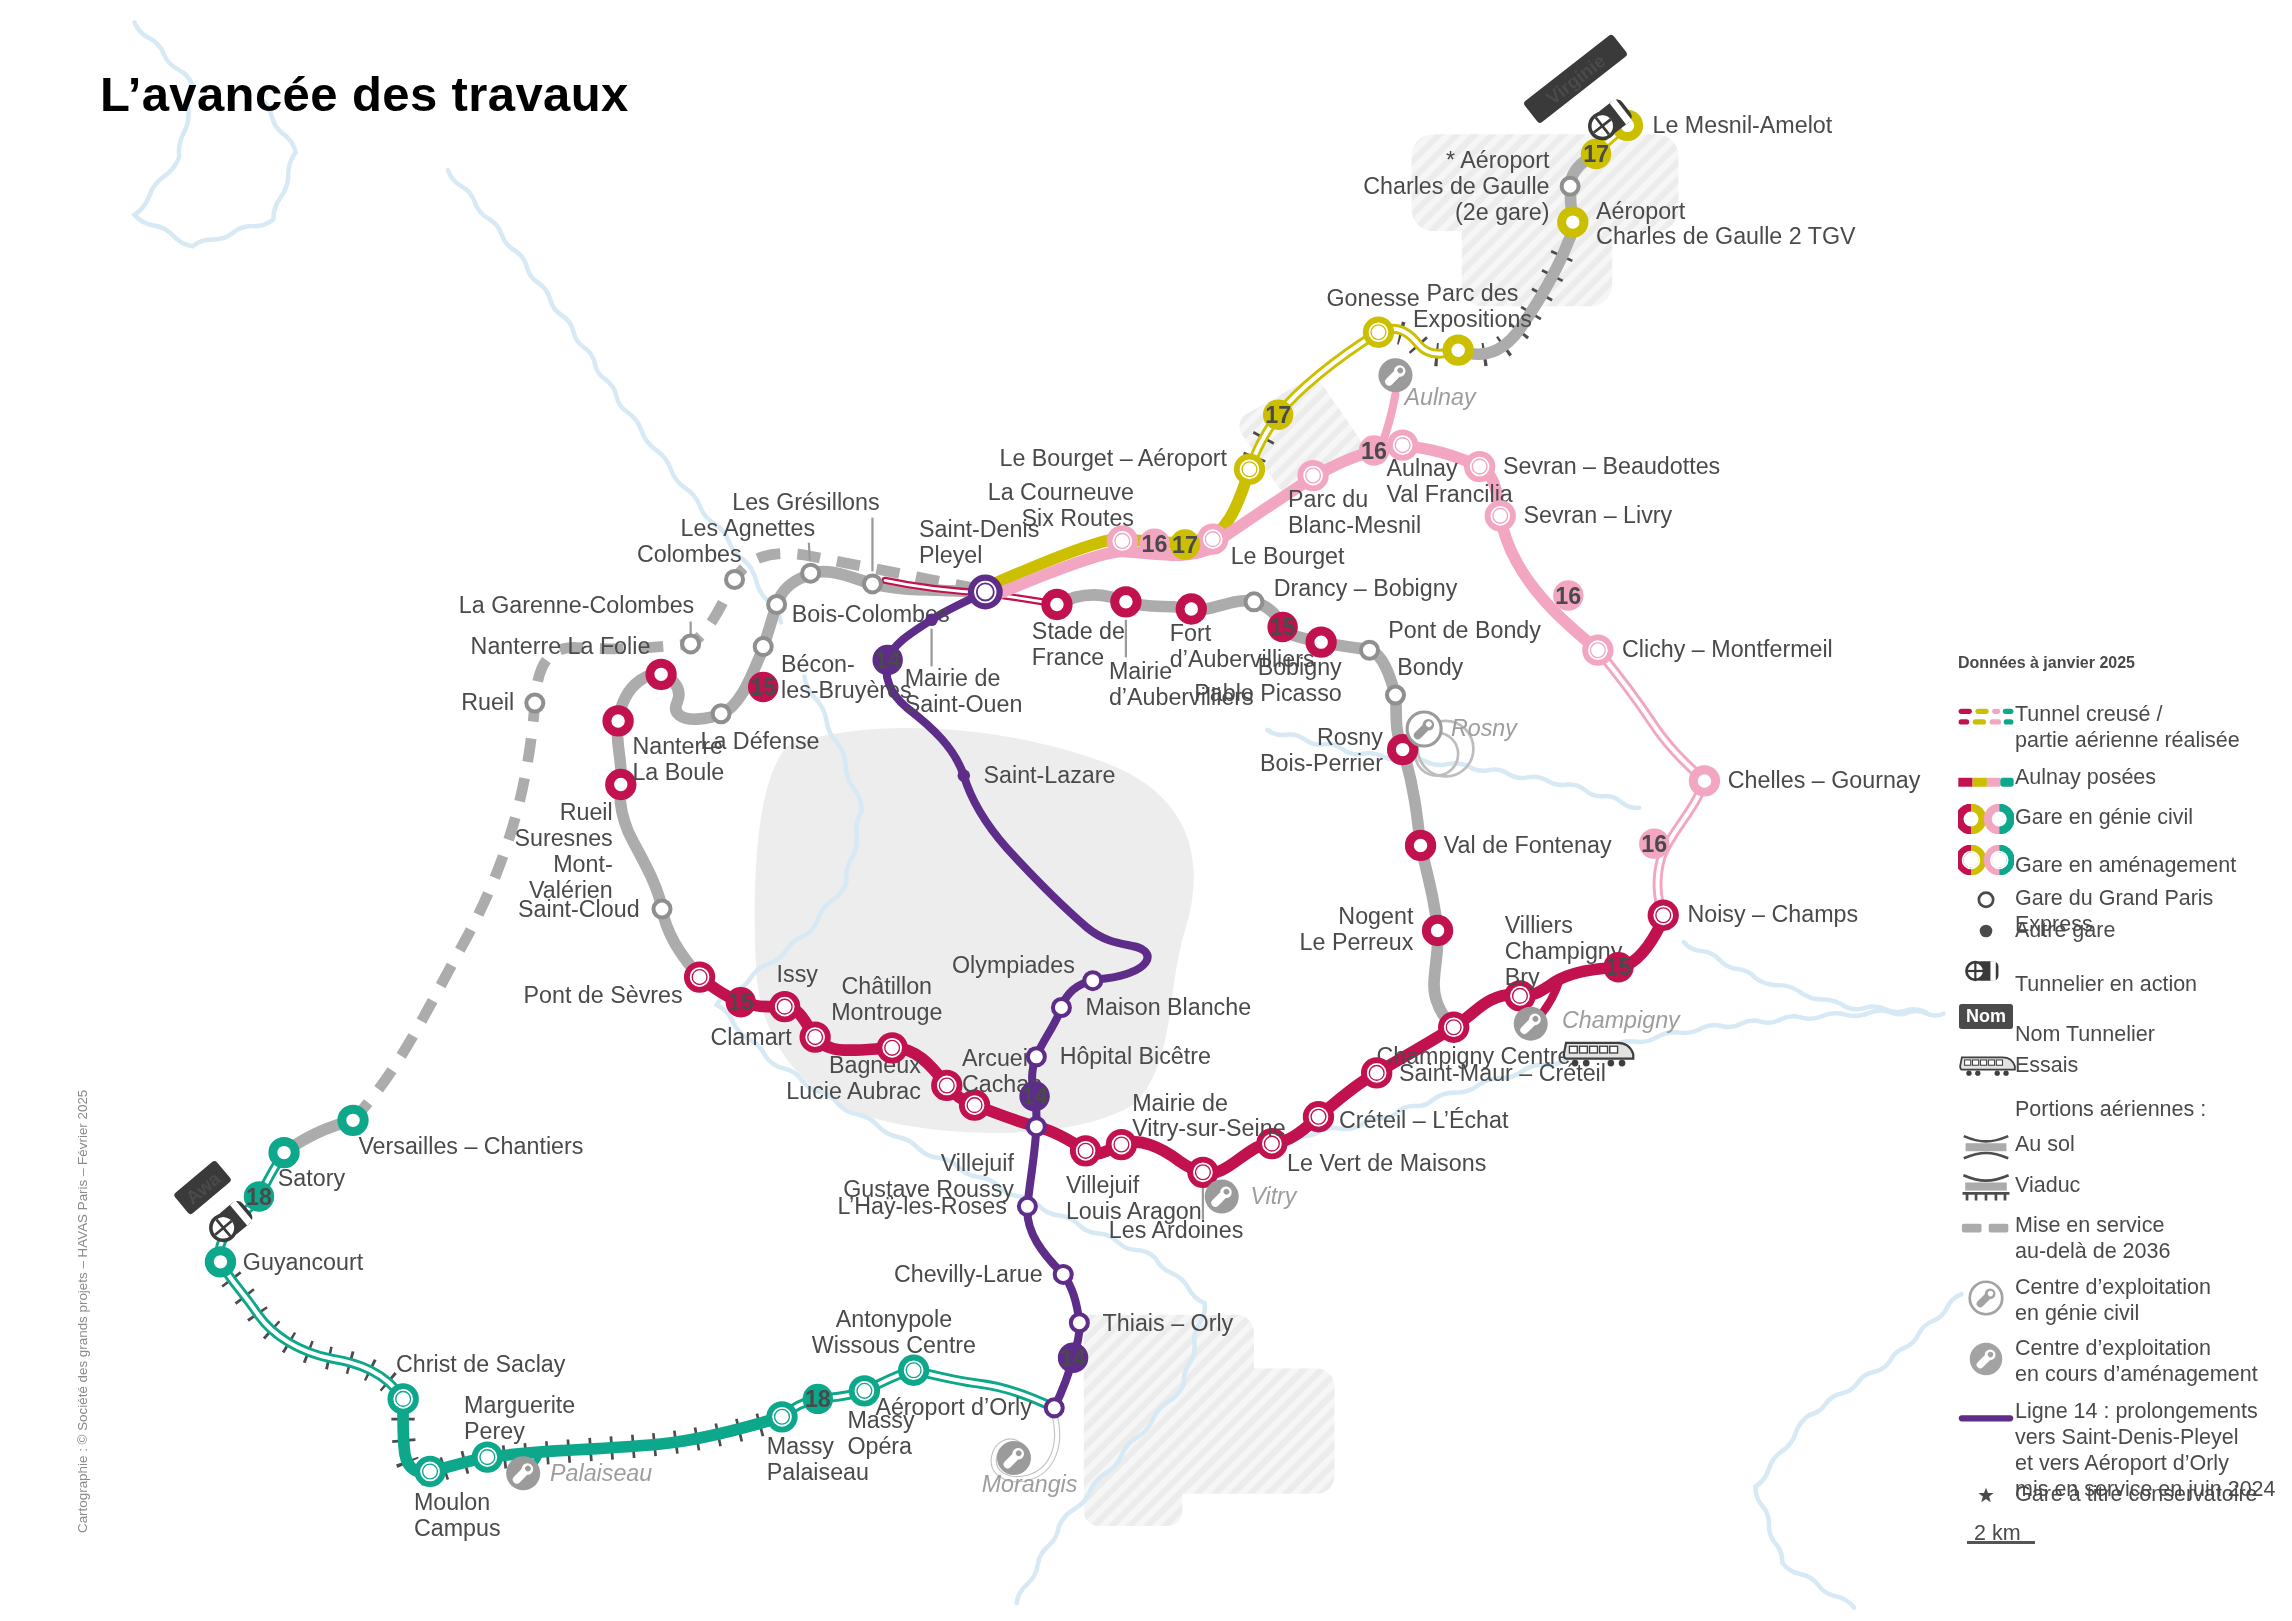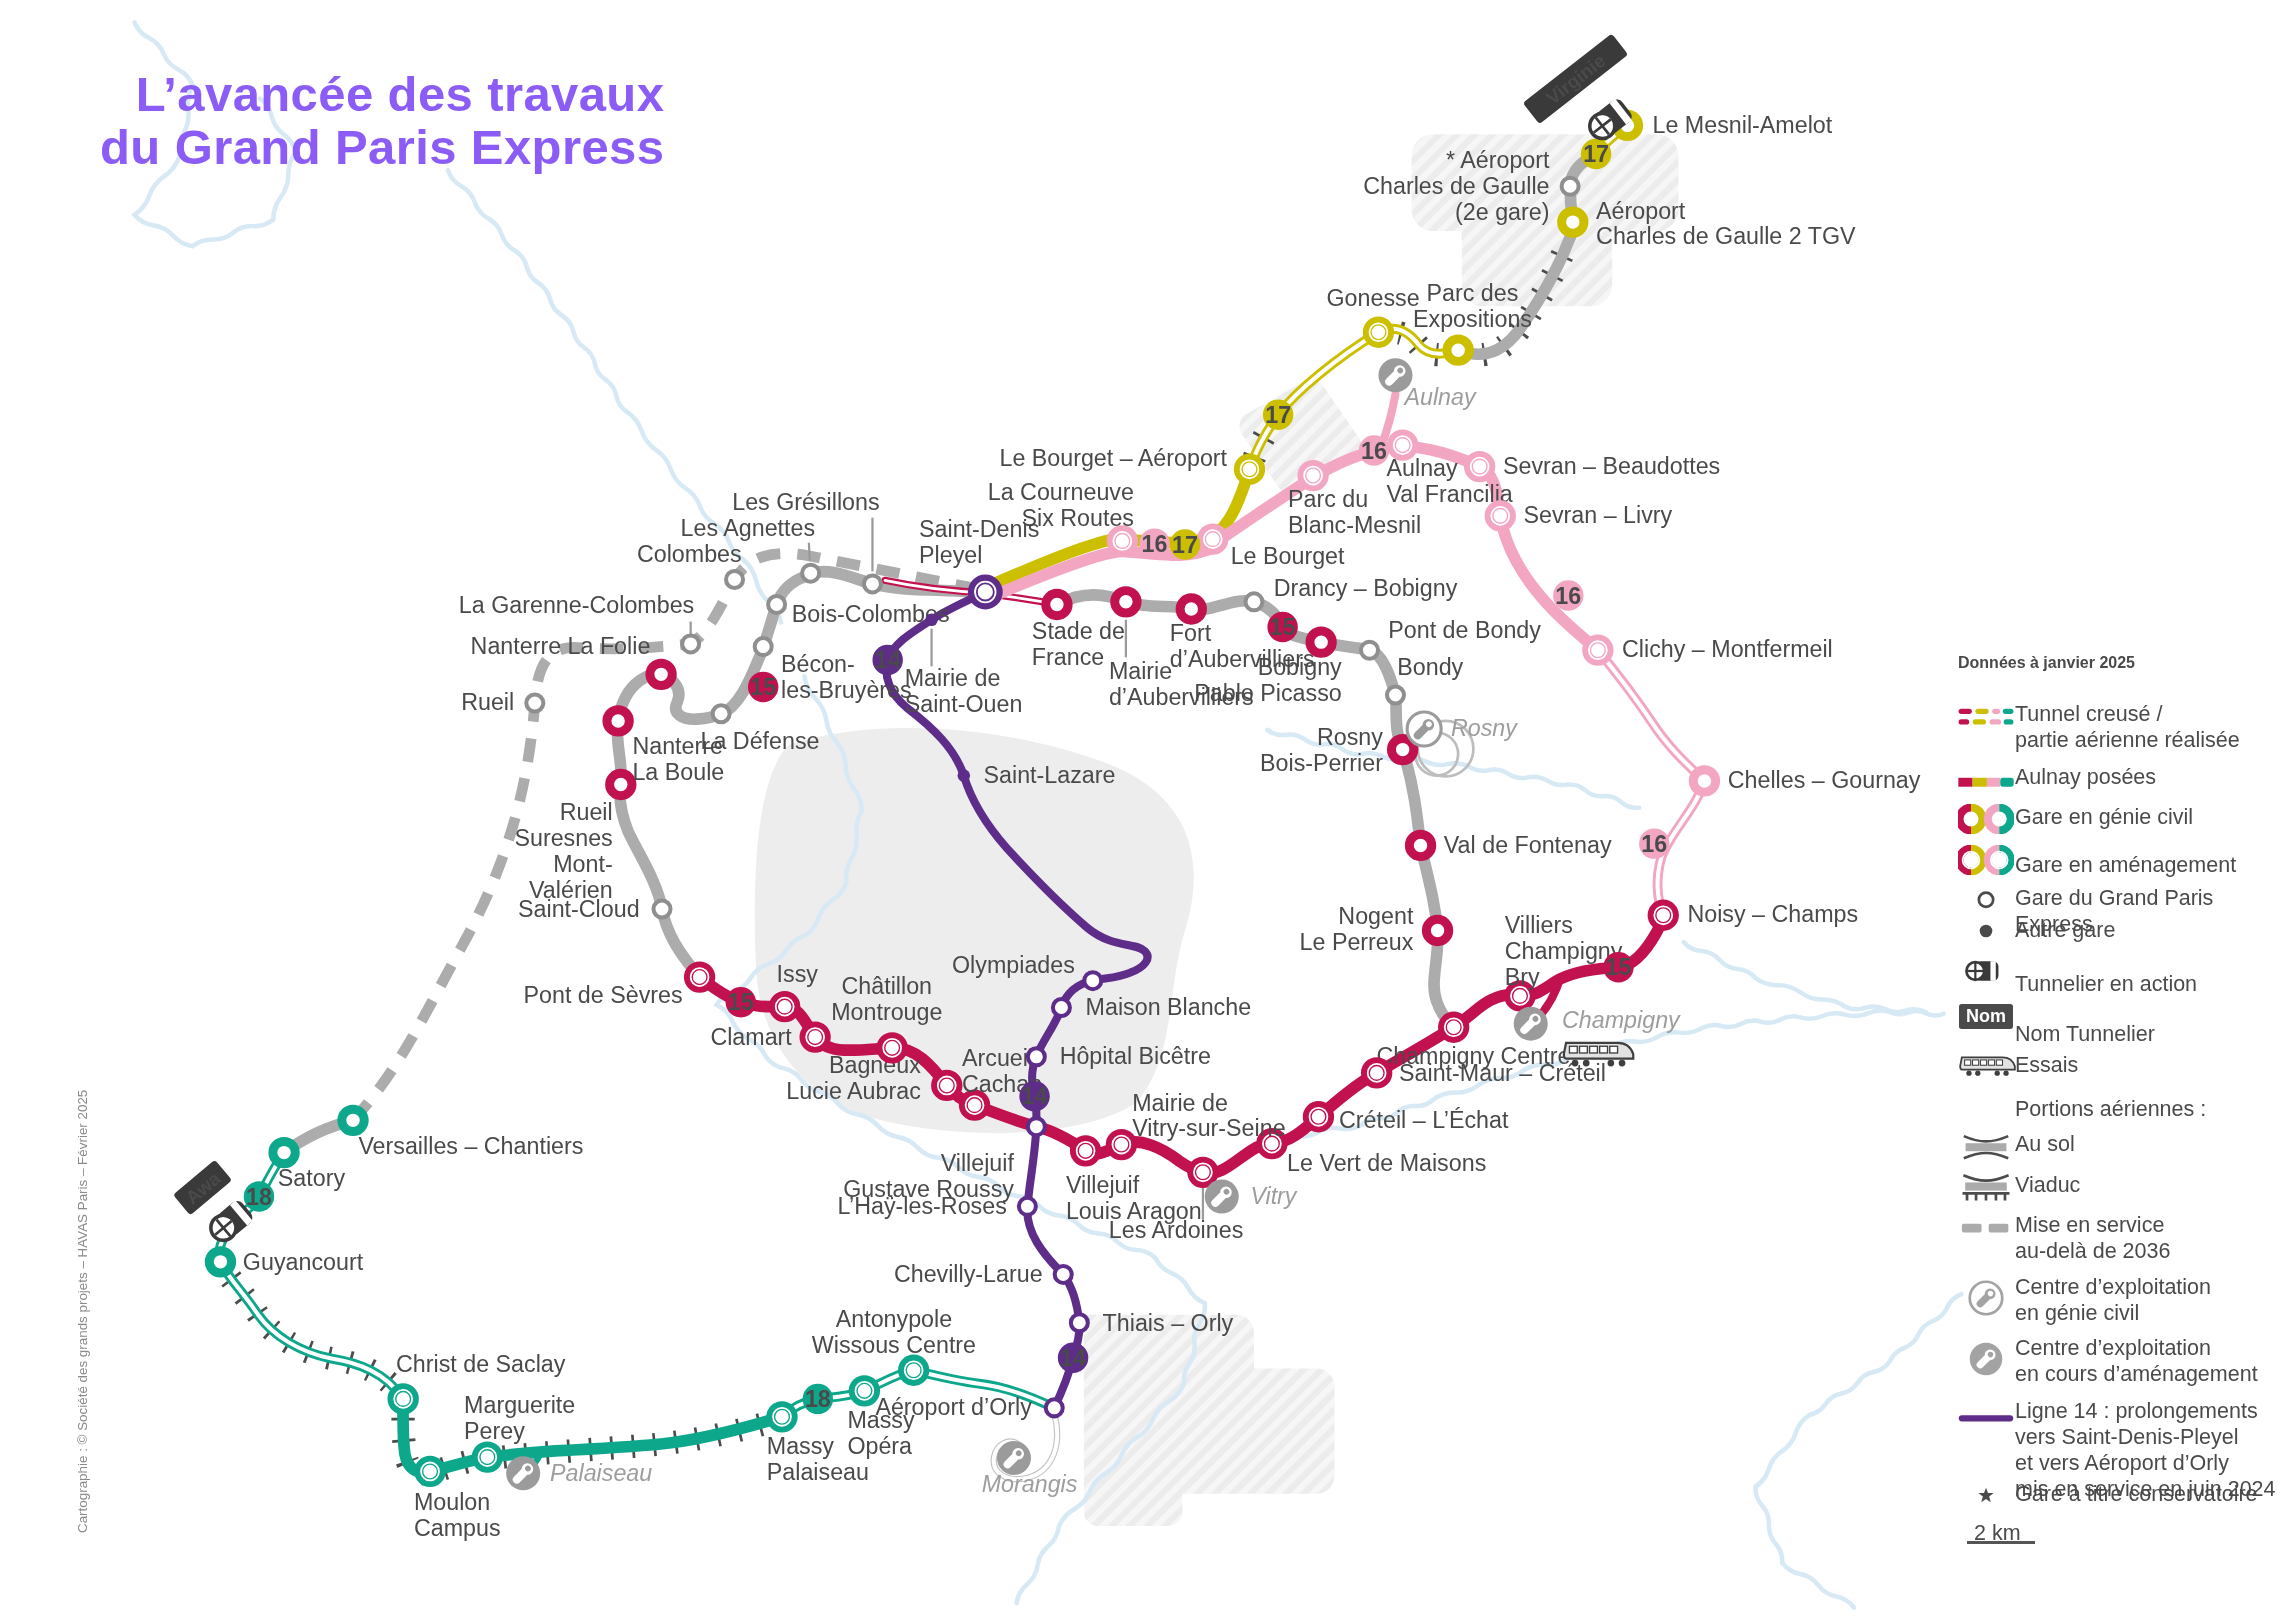--- a/index.html
+++ b/index.html
@@ -19,7 +19,7 @@
   .thin-under{stroke-width:8;}
   .thin-over{stroke:#fff;stroke-width:3;}
   #title{position:absolute;left:100px;top:68px;font-size:49px;font-weight:bold;
-         color:#8b5cf6;line-height:1.08;letter-spacing:0.4px;text-align:right;}
+         color:#000000;line-height:1.08;letter-spacing:0.4px;}
   #credit{position:absolute;left:75px;top:1533px;transform:rotate(-90deg);
           transform-origin:0 0;font-size:13.4px;color:#8a8a8a;white-space:nowrap;}
   #legend{position:absolute;left:1958px;top:654px;width:331px;font-size:21.5px;color:#4a4a4a;}

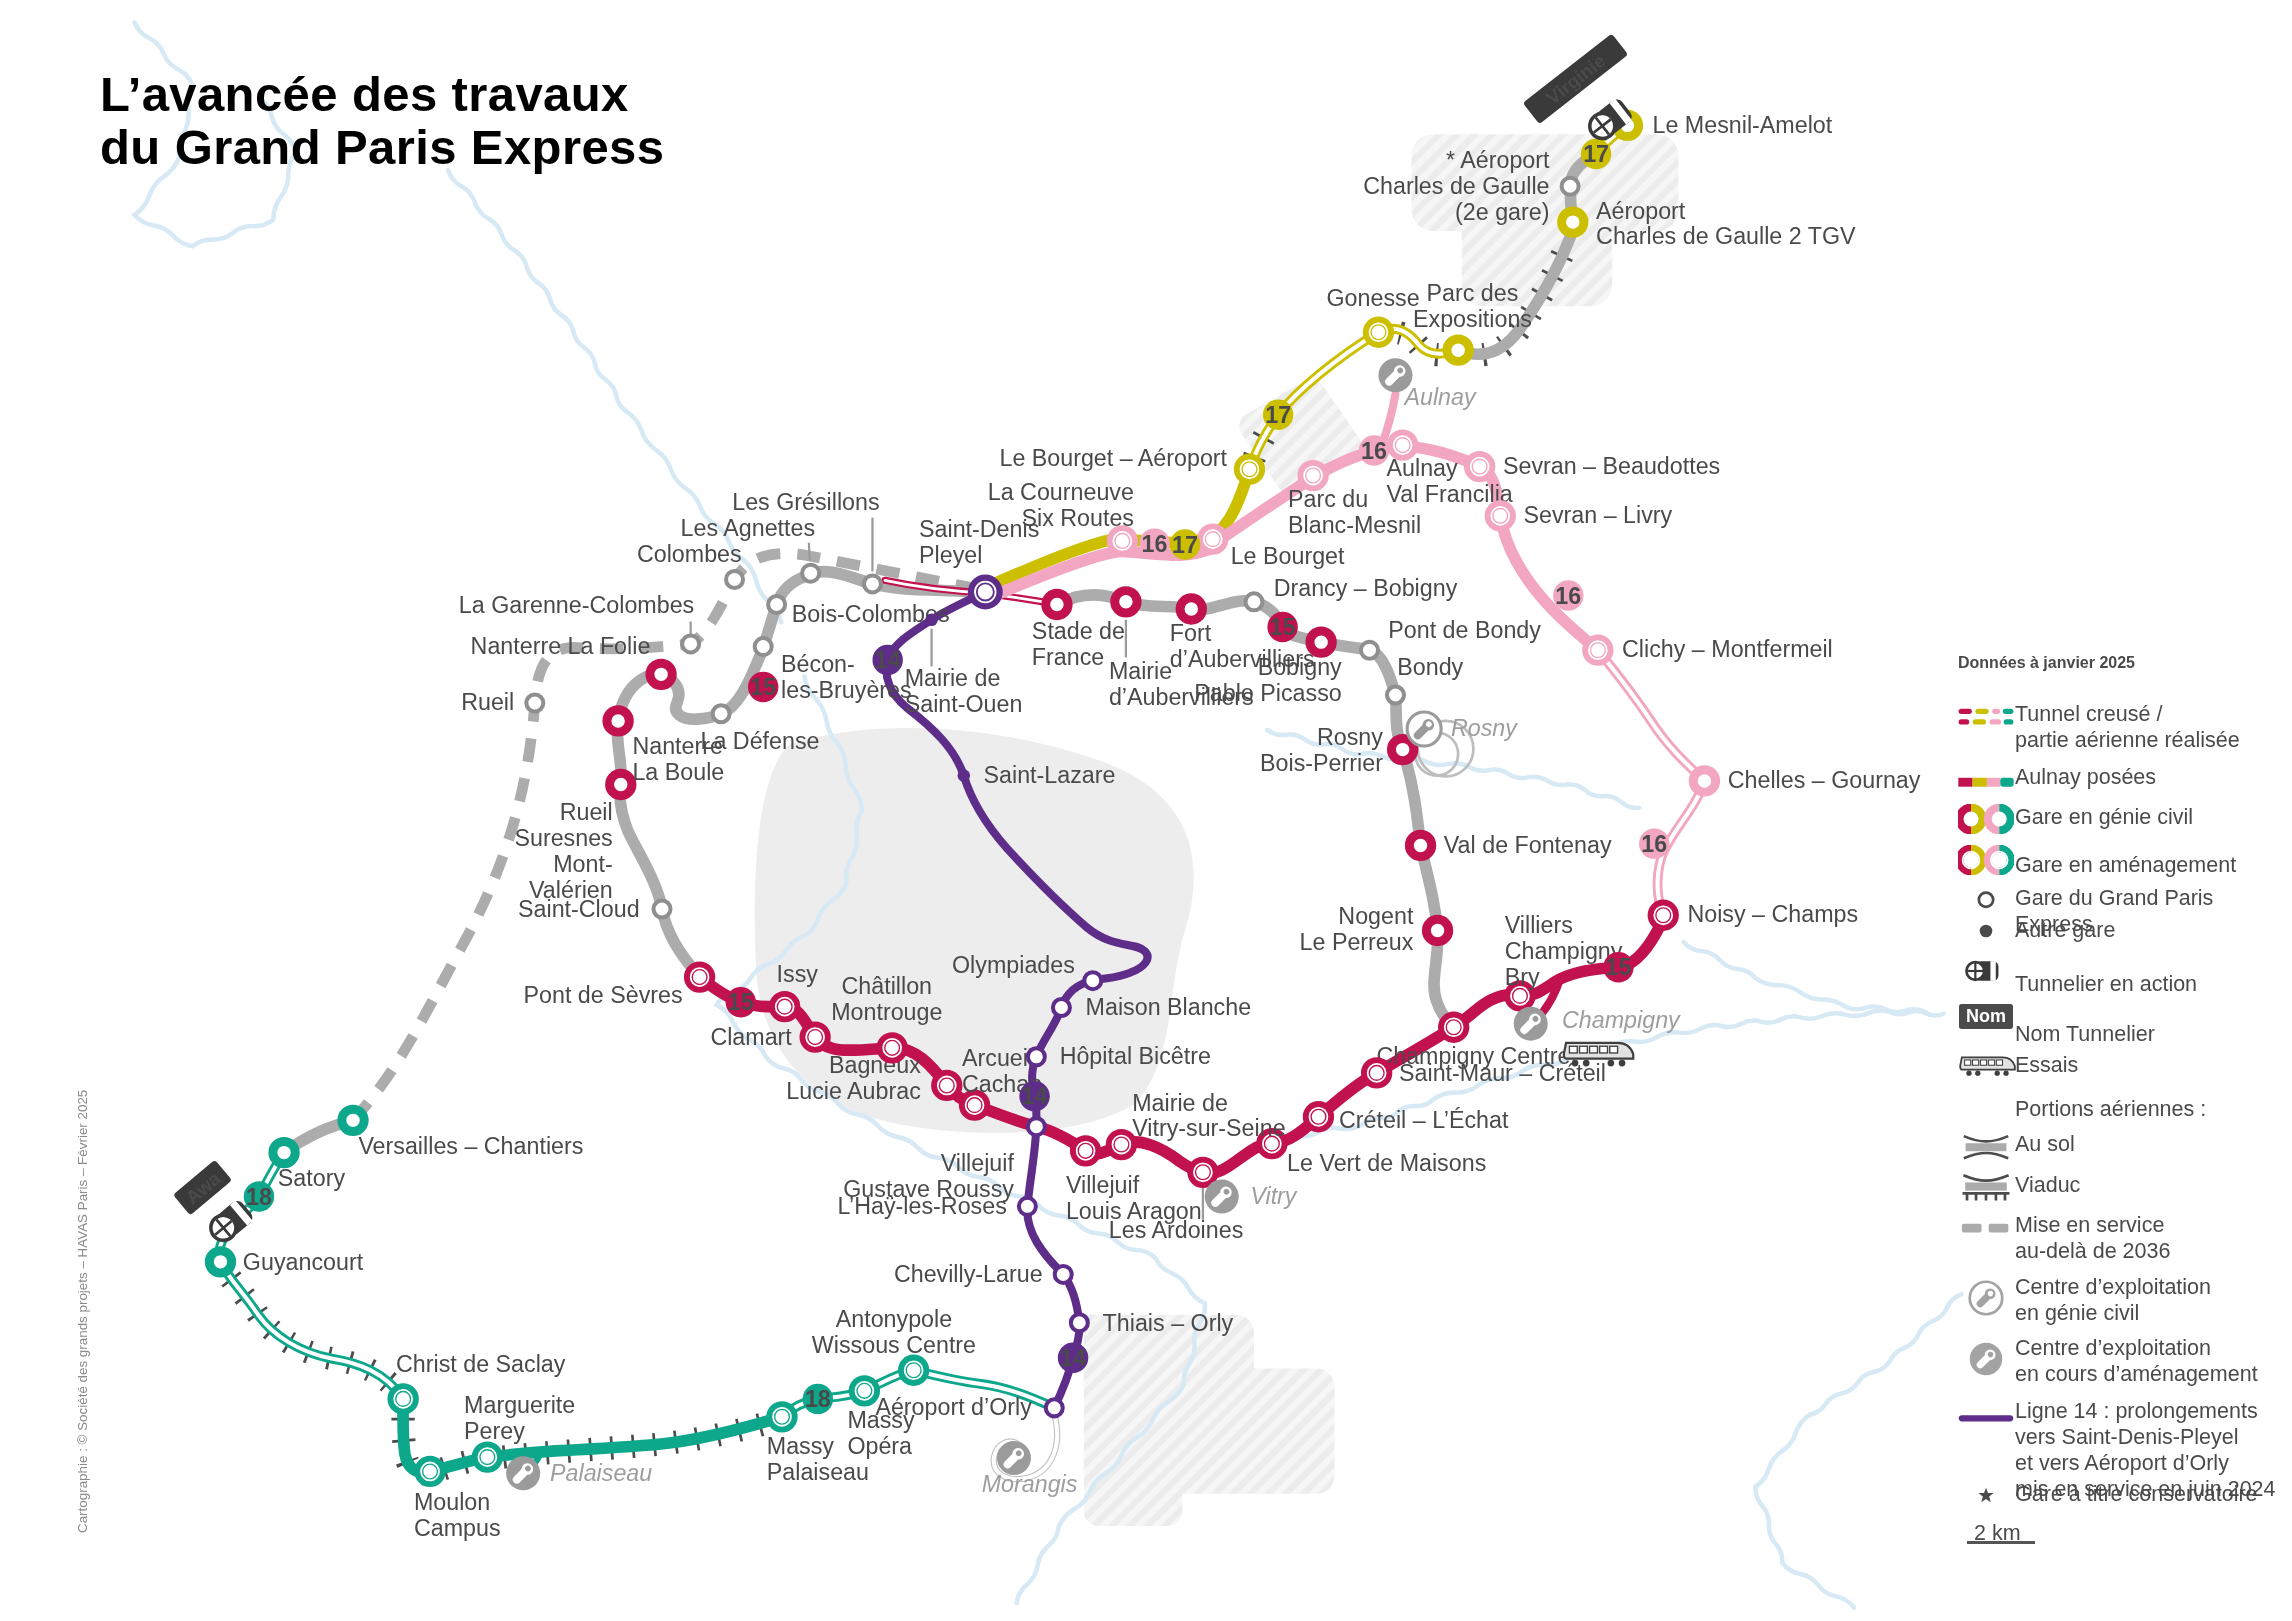--- a/index.html
+++ b/index.html
@@ -639,7 +639,6 @@
 
 <div id="title">
   <div>L’avancée des travaux</div>
-  <div>du Grand Paris Express</div>
 </div>
 
 <div id="credit">Cartographie : © Société des grands projets – HAVAS Paris – Février 2025</div>

